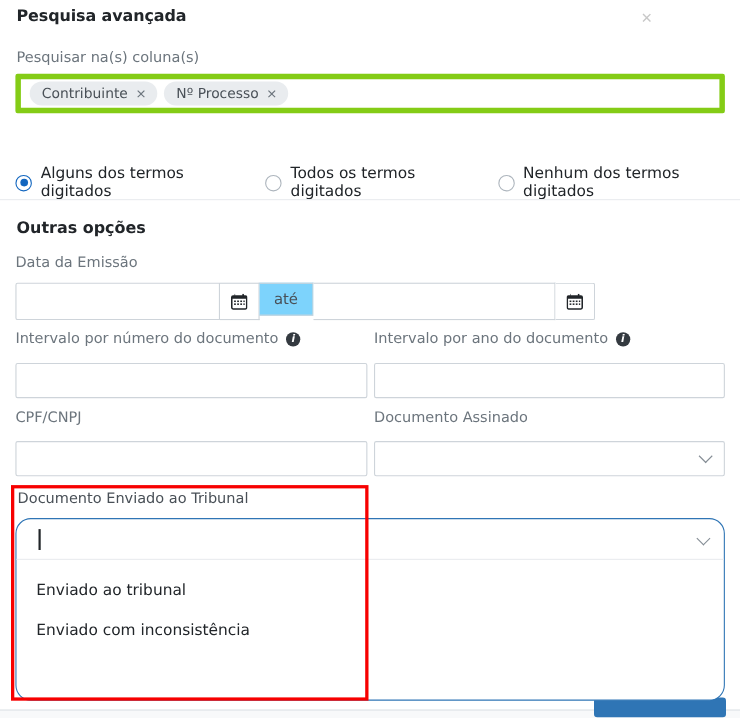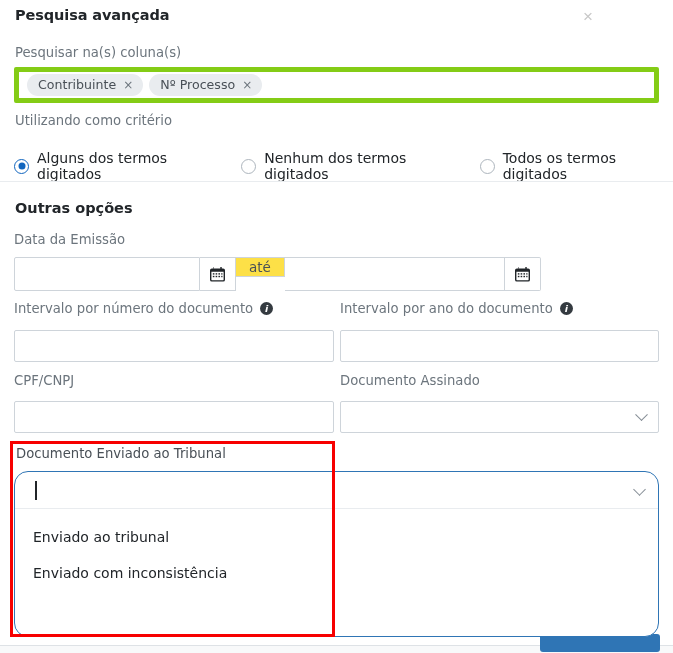--- a/index.html
+++ b/index.html
@@ -205,7 +205,6 @@
     </span>
   </div>
 
-  <div class="field-label" style="position:absolute;left:15px;top:113px;">Utilizando como critério</div>
 
   <div class="radio-row">
     <label class="radio-opt checked">

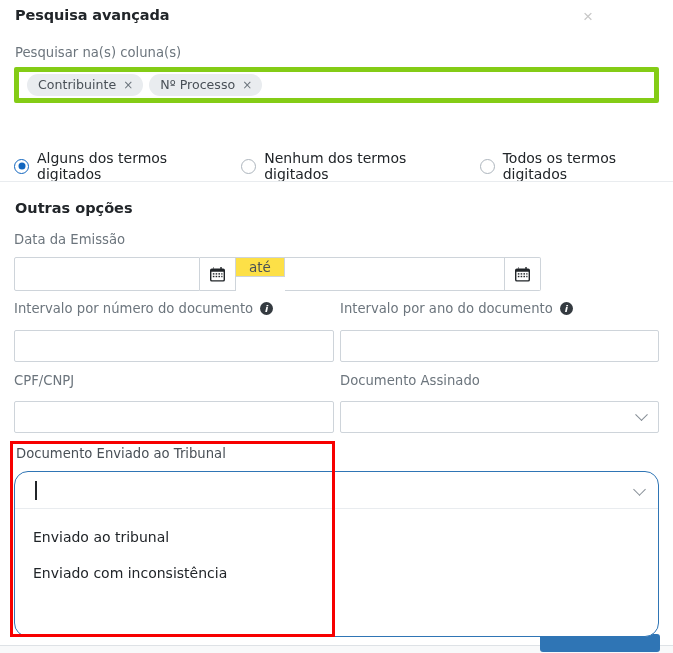--- a/index.html
+++ b/index.html
@@ -213,11 +213,11 @@
     </label>
     <label class="radio-opt">
       <span class="radio-circle"></span>
-      <span class="radio-text">Nenhum dos termos digitados</span>
+      <span class="radio-text">Todos os termos digitados</span>
     </label>
     <label class="radio-opt">
       <span class="radio-circle"></span>
-      <span class="radio-text">Todos os termos digitados</span>
+      <span class="radio-text">Nenhum dos termos digitados</span>
     </label>
   </div>
 

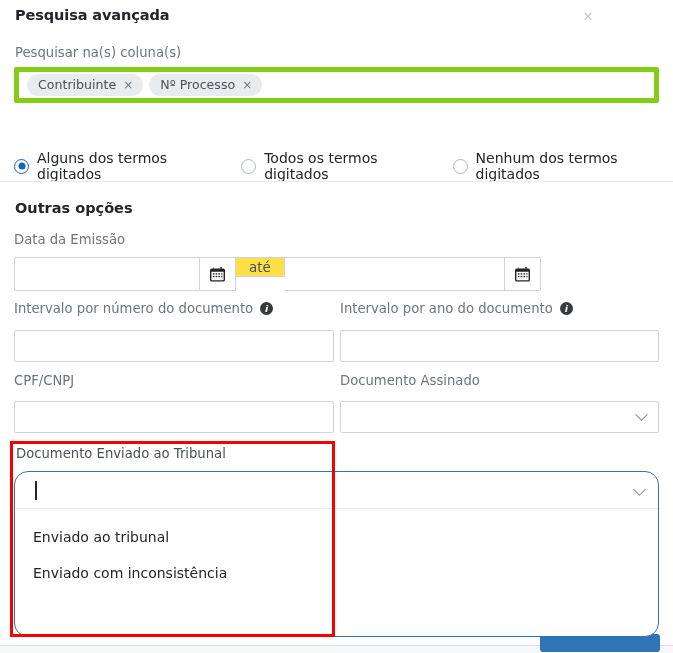--- a/index.html
+++ b/index.html
@@ -96,8 +96,8 @@
   }
   .cal-btn.last { border-radius: 0 2px 2px 0; }
   .ate-btn {
-    height: 20px; border: 1px solid #ced4da; border-left: none;
-    background: #fde047; color: #495057;
+    height: 30px; border: 1px solid #ced4da; border-left: none;
+    background: #7dd3fc; color: #495057;
     display: flex; align-items: center; justify-content: center;
     padding: 0 13px; font-size: 13.5px; cursor: pointer;
   }

